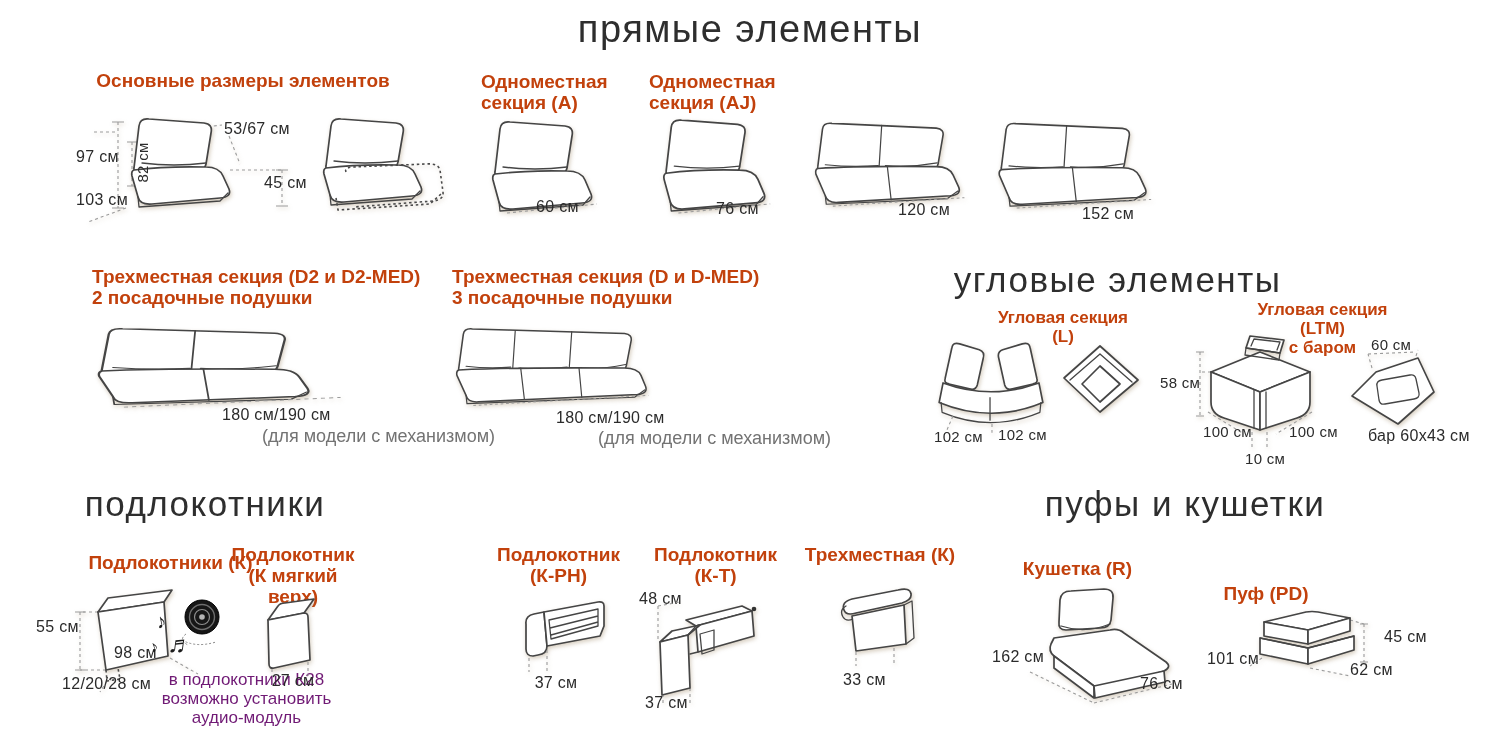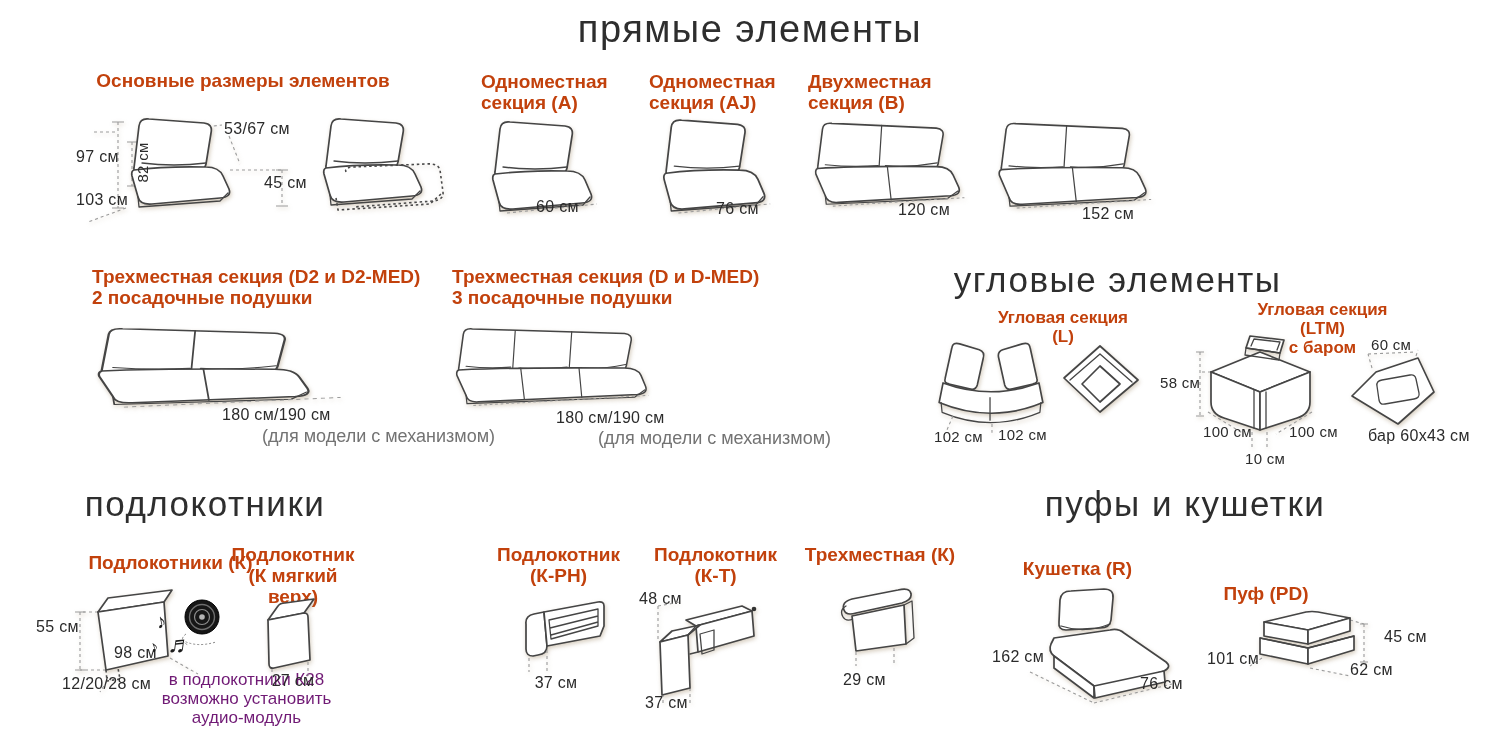--- a/index.html
+++ b/index.html
@@ -88,7 +88,6 @@
   </svg>
   <div class="lbl" style="left:716px;top:200px;">76 см</div>
 
-  <div class="head left" style="left:808px;top:71px;width:145px;">Двухместная секция (В)</div>
   <svg class="furn" style="left:800px;top:114px;width:170px;height:94px;" viewBox="0 0 175 100">
     <path class="sk" d="M16,56 L21,16 Q22,9 31,10 L142,15 Q151,16 149,24 L144,53 Q143,60 134,60 L23,61 Q15,61 16,56 Z"></path>
     <path class="skl" d="M84,12 L81,60 M24,54 Q52,57 80,55 M88,55 Q116,57 143,52"></path>

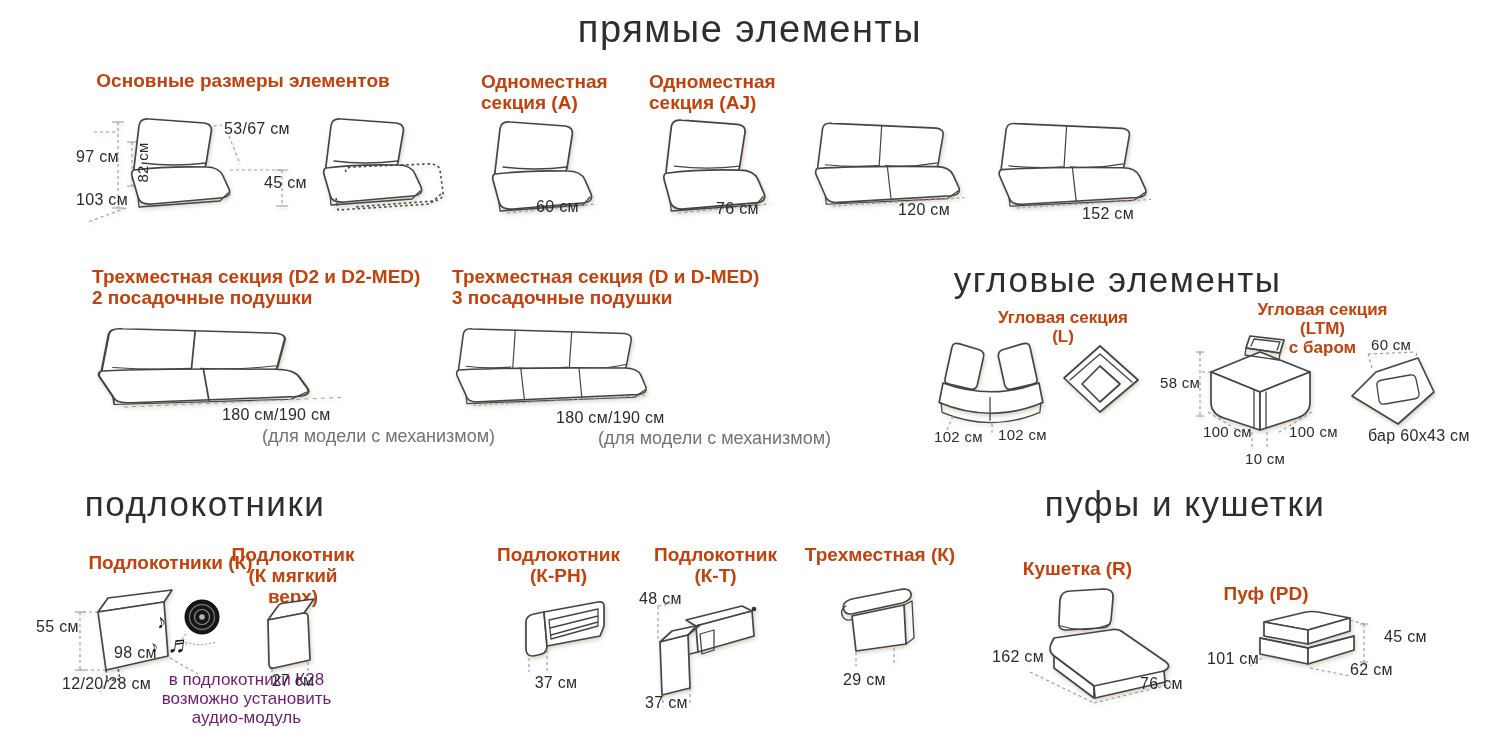--- a/index.html
+++ b/index.html
@@ -238,7 +238,7 @@
     <path class="skl" d="M68,25 L76,21 L78,58 L70,64"></path>
     <path class="dim" d="M20,72 V86 M58,68 V86"></path>
   </svg>
-  <div class="lbl" style="left:843px;top:671px;">29 см</div>
+  <div class="lbl" style="left:843px;top:671px;">33 см</div>
 
   <div class="head" style="left:1010px;top:558px;width:135px;">Кушетка (R)</div>
   <svg class="furn" style="left:1020px;top:582px;width:168px;height:122px;" viewBox="0 0 168 122">

